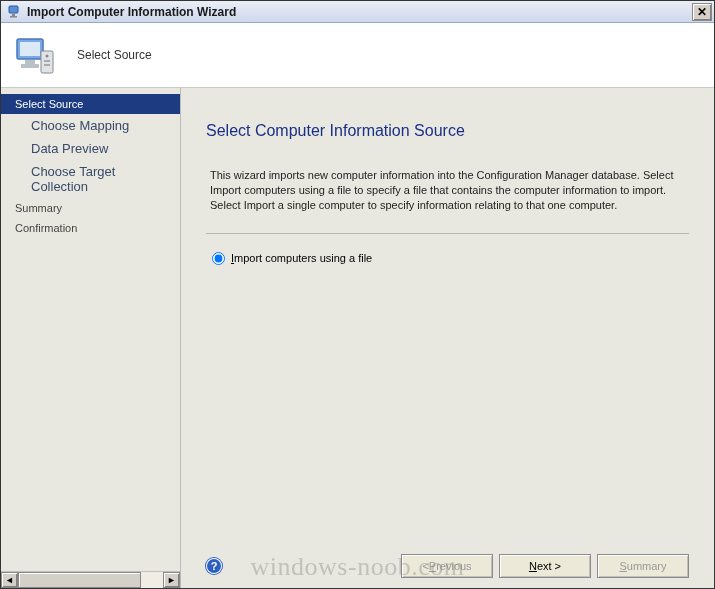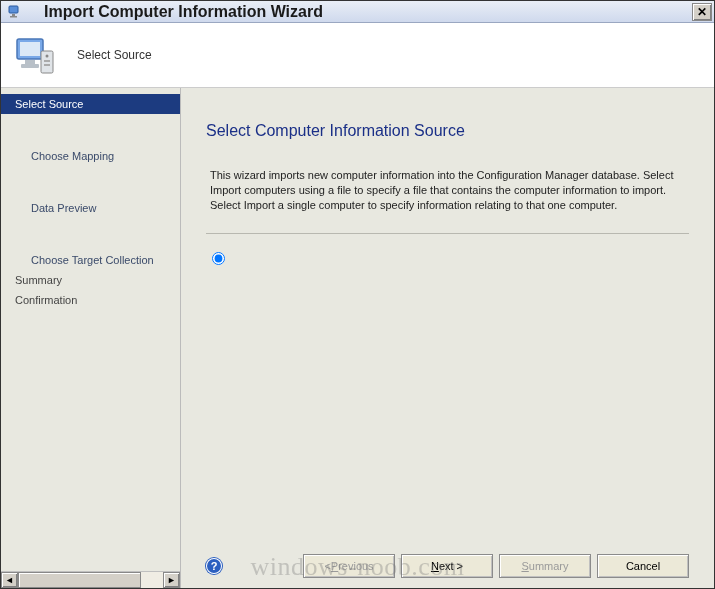--- a/index.html
+++ b/index.html
@@ -32,10 +32,9 @@
   }
   .titlebar .title {
     font-weight: bold;
-    font-size: 16px;
+    font-size: 12px;
     color: #1a1a1a;
     flex: 1;
-    margin-left: 17px;
   }
   .titlebar .close-btn {
     width: 20px; height: 18px;

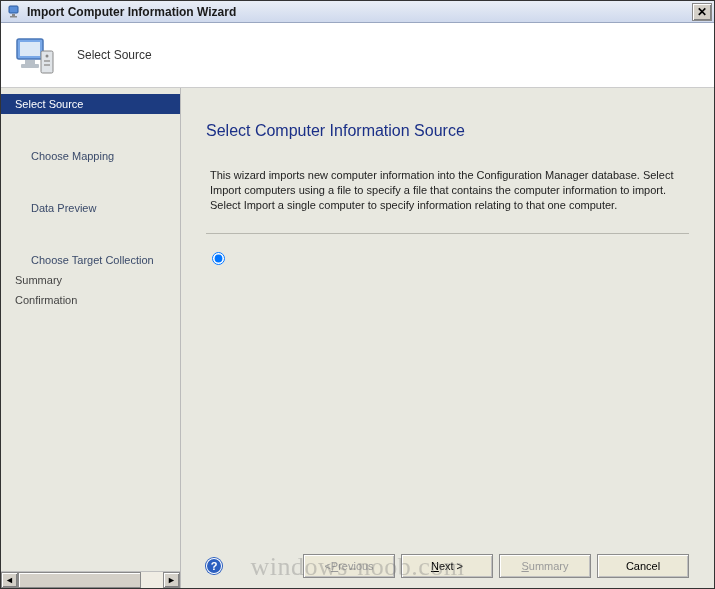--- a/index.html
+++ b/index.html
@@ -96,8 +96,7 @@
   .substep {
     padding: 4px 8px 4px 30px;
     color: #3a4a6a;
-    font-size: 11px;
-    margin-top: 32px;
+    font-size: 13px;
   }
   .hscroll {
     height: 17px;

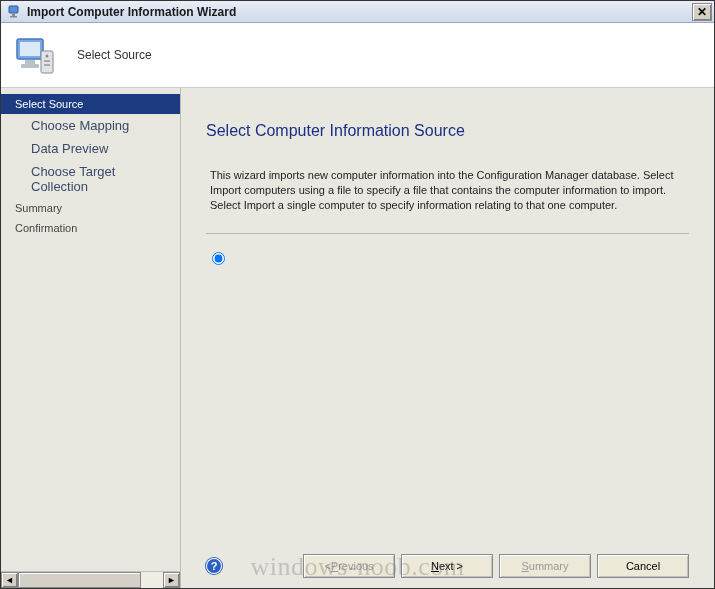--- a/index.html
+++ b/index.html
@@ -277,6 +277,7 @@
       <div class="radio-group">
         <div class="radio-row">
           <input type="radio" name="src" checked="" style="">
+          <label><span class="u">I</span><span>mport computers using a file</span></label>
         </div>
       </div>
 

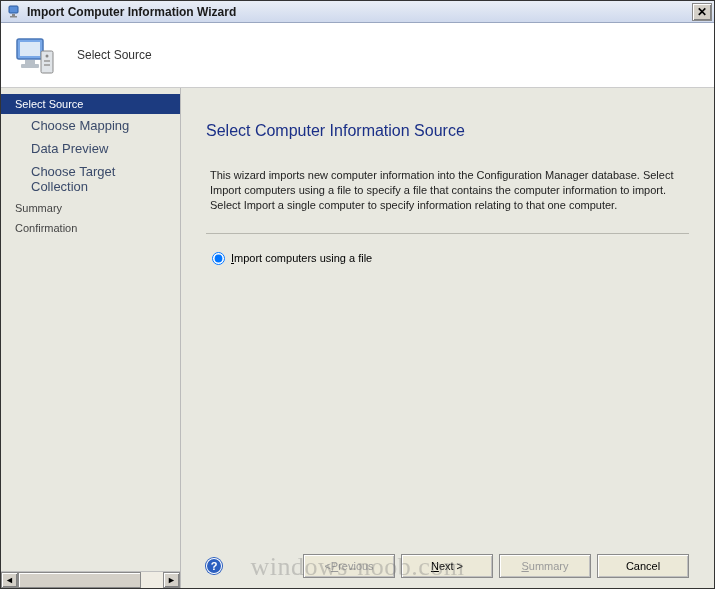--- a/index.html
+++ b/index.html
@@ -296,7 +296,6 @@
           <span class="u">S</span>
             <span>ummary</span>
         </button>
-        <button class="btn">Cancel</button>
       </div>
 
     </div>

